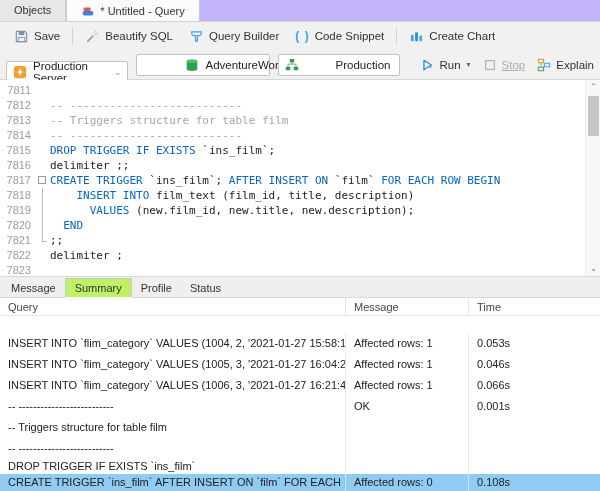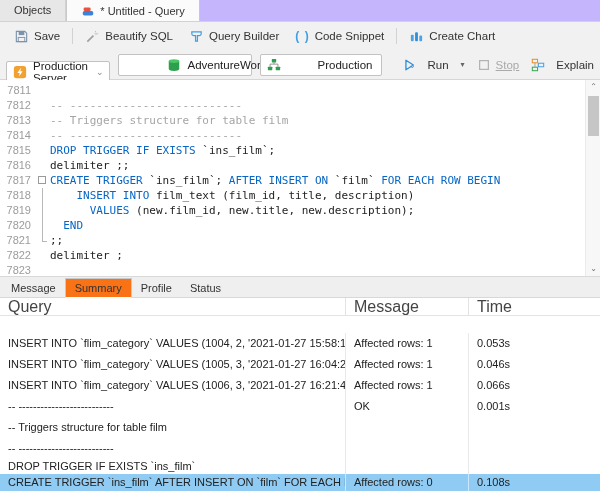--- a/index.html
+++ b/index.html
@@ -30,7 +30,7 @@
   .dd-server { width:135px;margin-top:14px; } .dd-db { width:134px;padding-left:48px; } .dd-schema { width:122px;gap:36px; }
   .chev { margin-left:auto; color:#8a8a8a; font-size:9px; }
   .run-group { display:flex; align-items:center; gap:12px; margin-left:12px; }
-  .run-btn, .explain-btn { display:flex; align-items:center; gap:11px; font-size:11.5px; color:#333; }
+  .run-btn, .explain-btn { display:flex; align-items:center; gap:5px; font-size:11.5px; color:#333; }
   .run-caret { font-size:8px; color:#666; margin-left:1px; }
   .stop-btn { display:flex; align-items:center; gap:5px; font-size:11.5px; color:#a9a9a9;text-decoration:underline; }
 

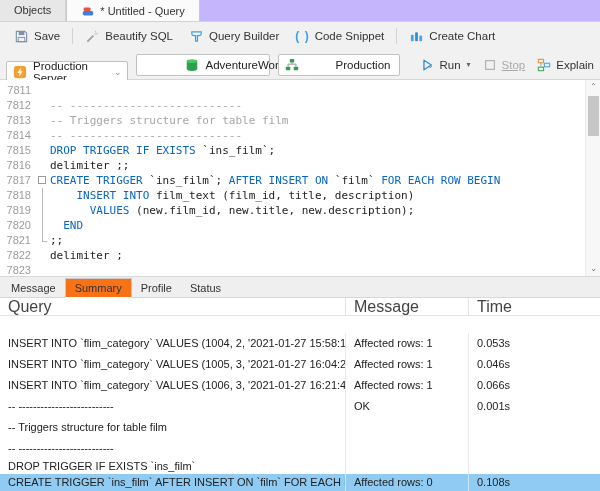--- a/index.html
+++ b/index.html
@@ -59,7 +59,7 @@
   
   .rtabs { height:21px; background:#efefef; border-bottom:1px solid #d8d8d8; display:flex; align-items:flex-end; padding-left:2px; }
   .rtab { padding:3px 9px; font-size:11px; color:#333; }
-  .rtab.active { background:#f97316; border:1px solid #c9c9c9; border-bottom:1px solid #fff; margin-bottom:-1px; }
+  .rtab.active { background:#bef264; border:1px solid #c9c9c9; border-bottom:1px solid #fff; margin-bottom:-1px; }
 
   
   .grid-head { display:flex; height:18px; align-items:center; font-size:16px; color:#444; border-bottom:1px solid #e3e3e3; background:#fff; }

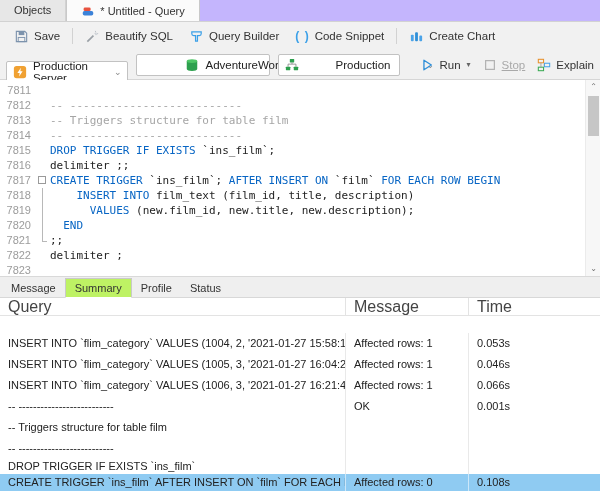--- a/index.html
+++ b/index.html
@@ -62,7 +62,7 @@
   .rtab.active { background:#bef264; border:1px solid #c9c9c9; border-bottom:1px solid #fff; margin-bottom:-1px; }
 
   
-  .grid-head { display:flex; height:18px; align-items:center; font-size:16px; color:#444; border-bottom:1px solid #e3e3e3; background:#fff; }
+  .grid-head { display:flex; height:18px; align-items:center; font-size:11px; color:#444; border-bottom:1px solid #e3e3e3; background:#fff; }
   .grid-head .hq { width:345px; padding-left:8px; }
   .grid-head .hm { width:123px; padding-left:8px; border-left:1px solid #e3e3e3; height:100%; display:flex; align-items:center; }
   .grid-head .ht { flex:1; padding-left:8px; border-left:1px solid #e3e3e3; height:100%; display:flex; align-items:center; }

